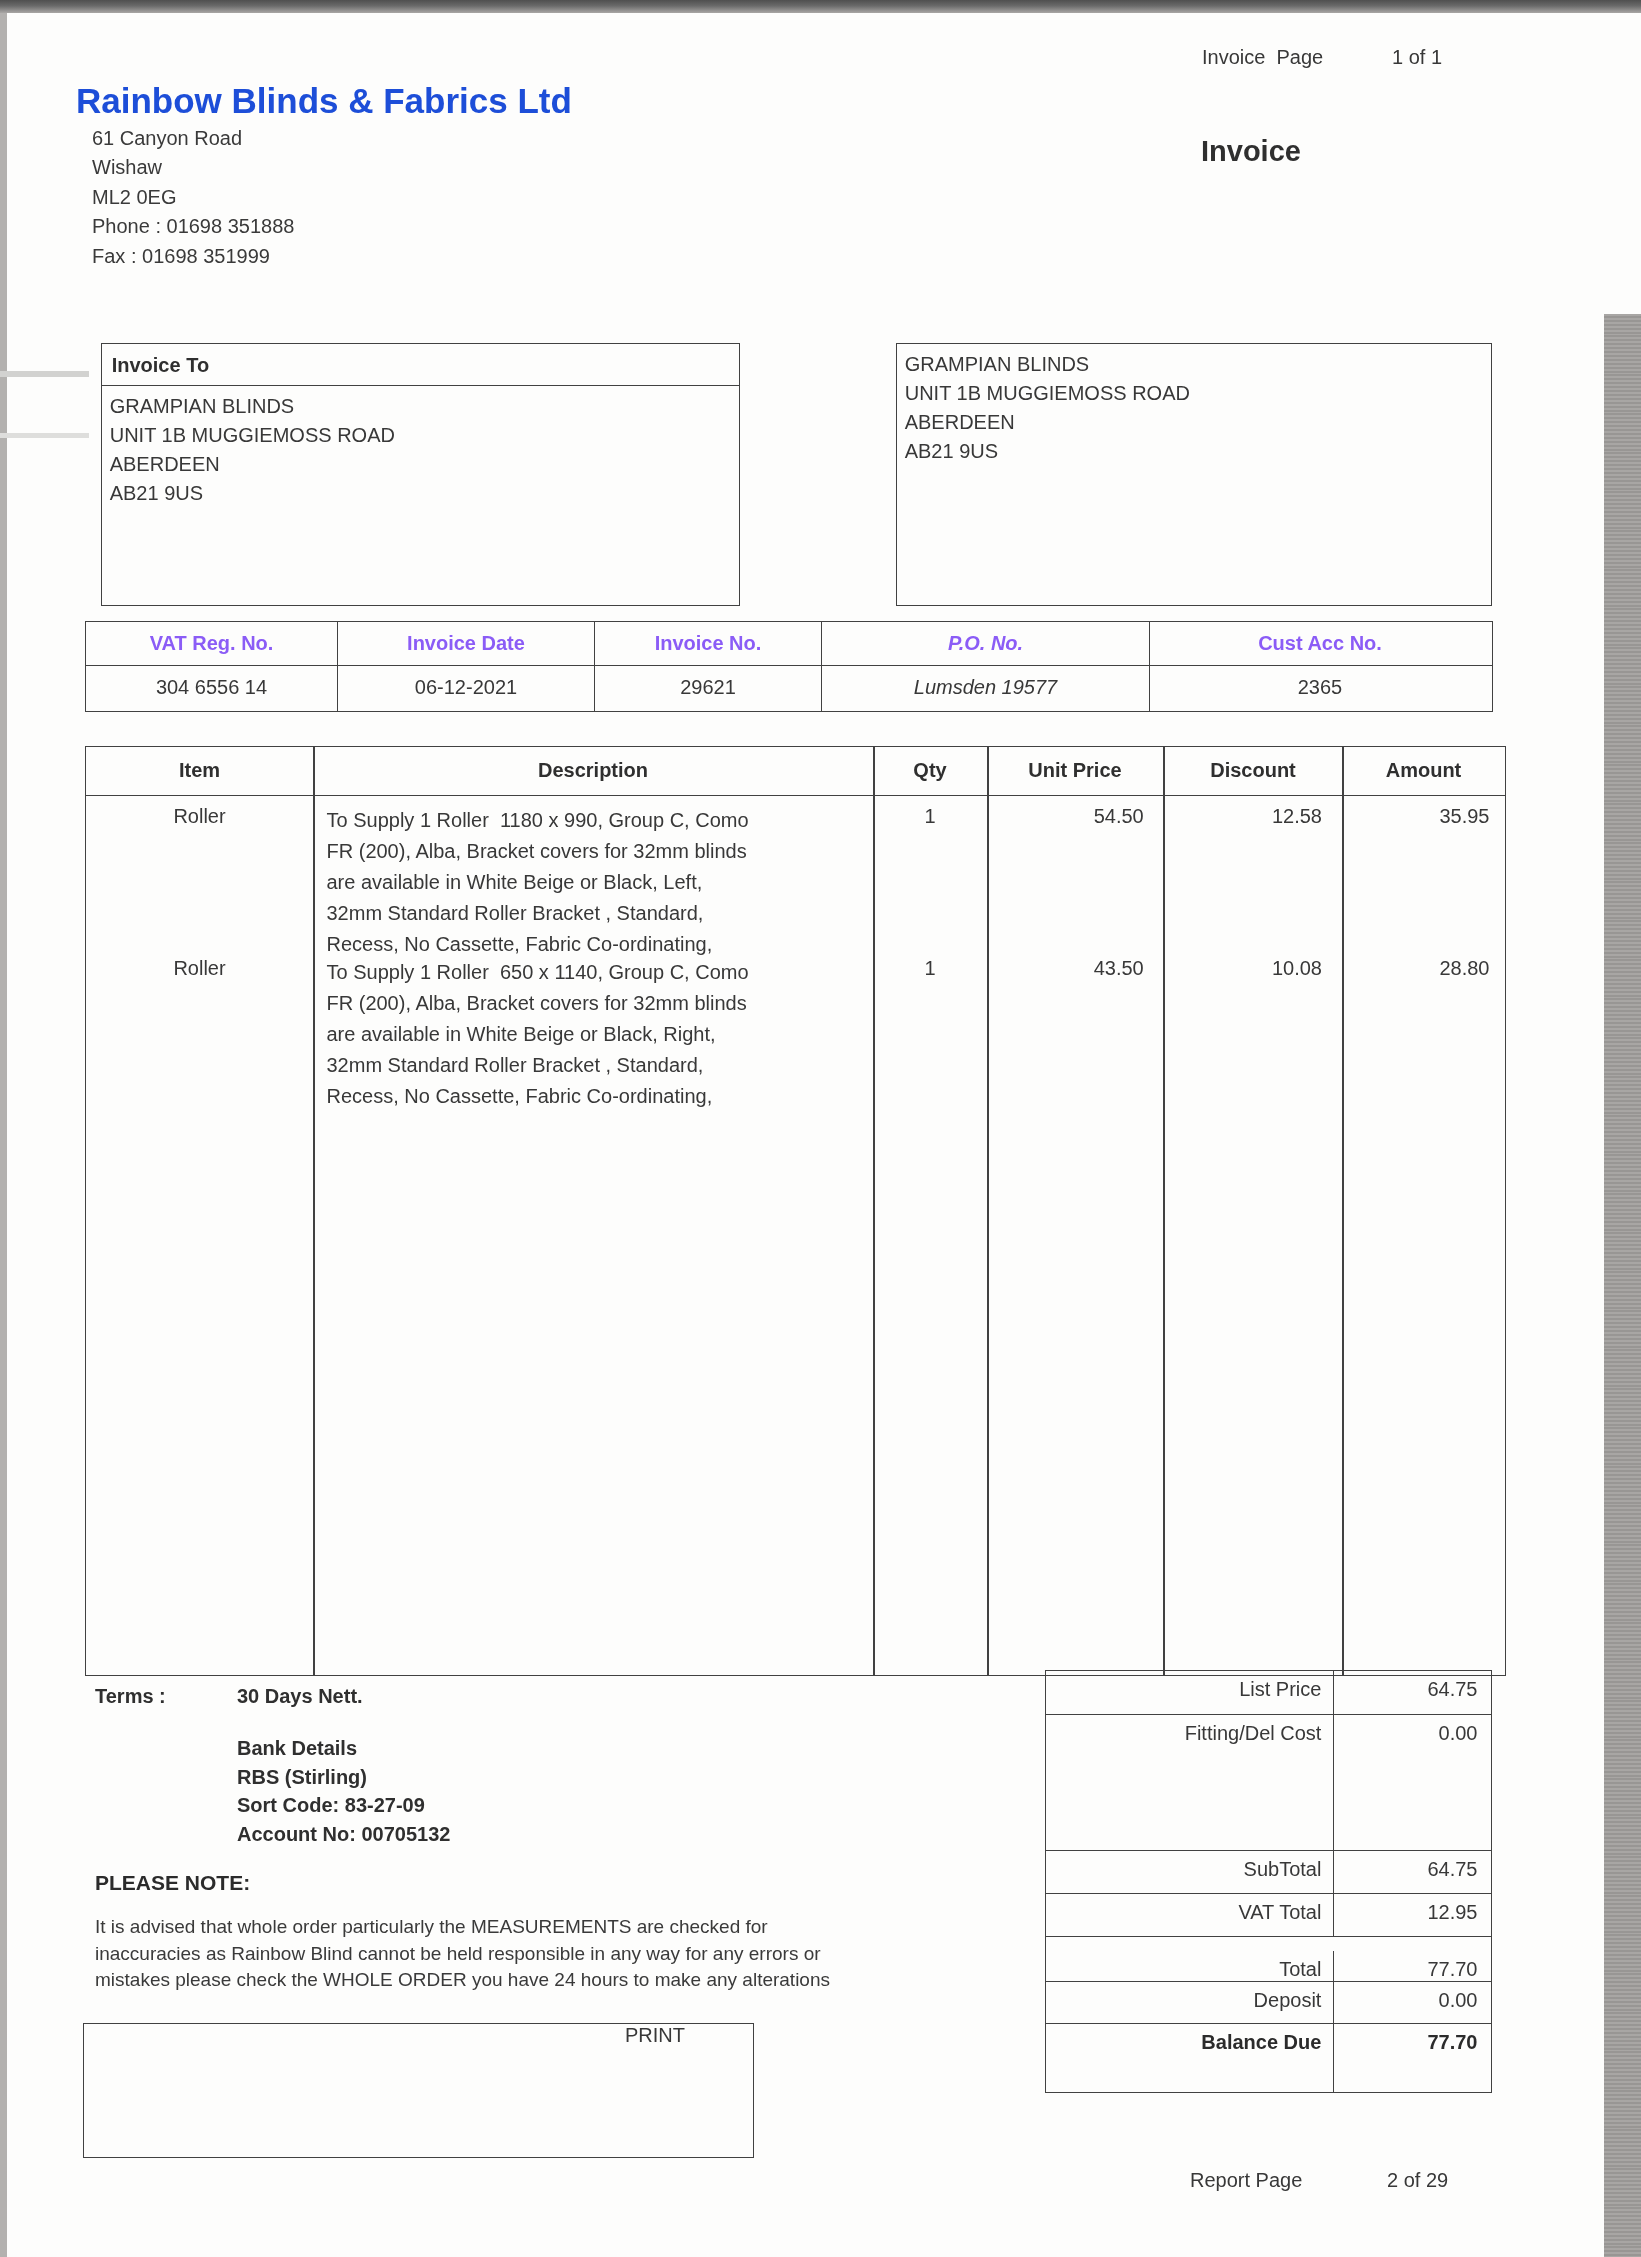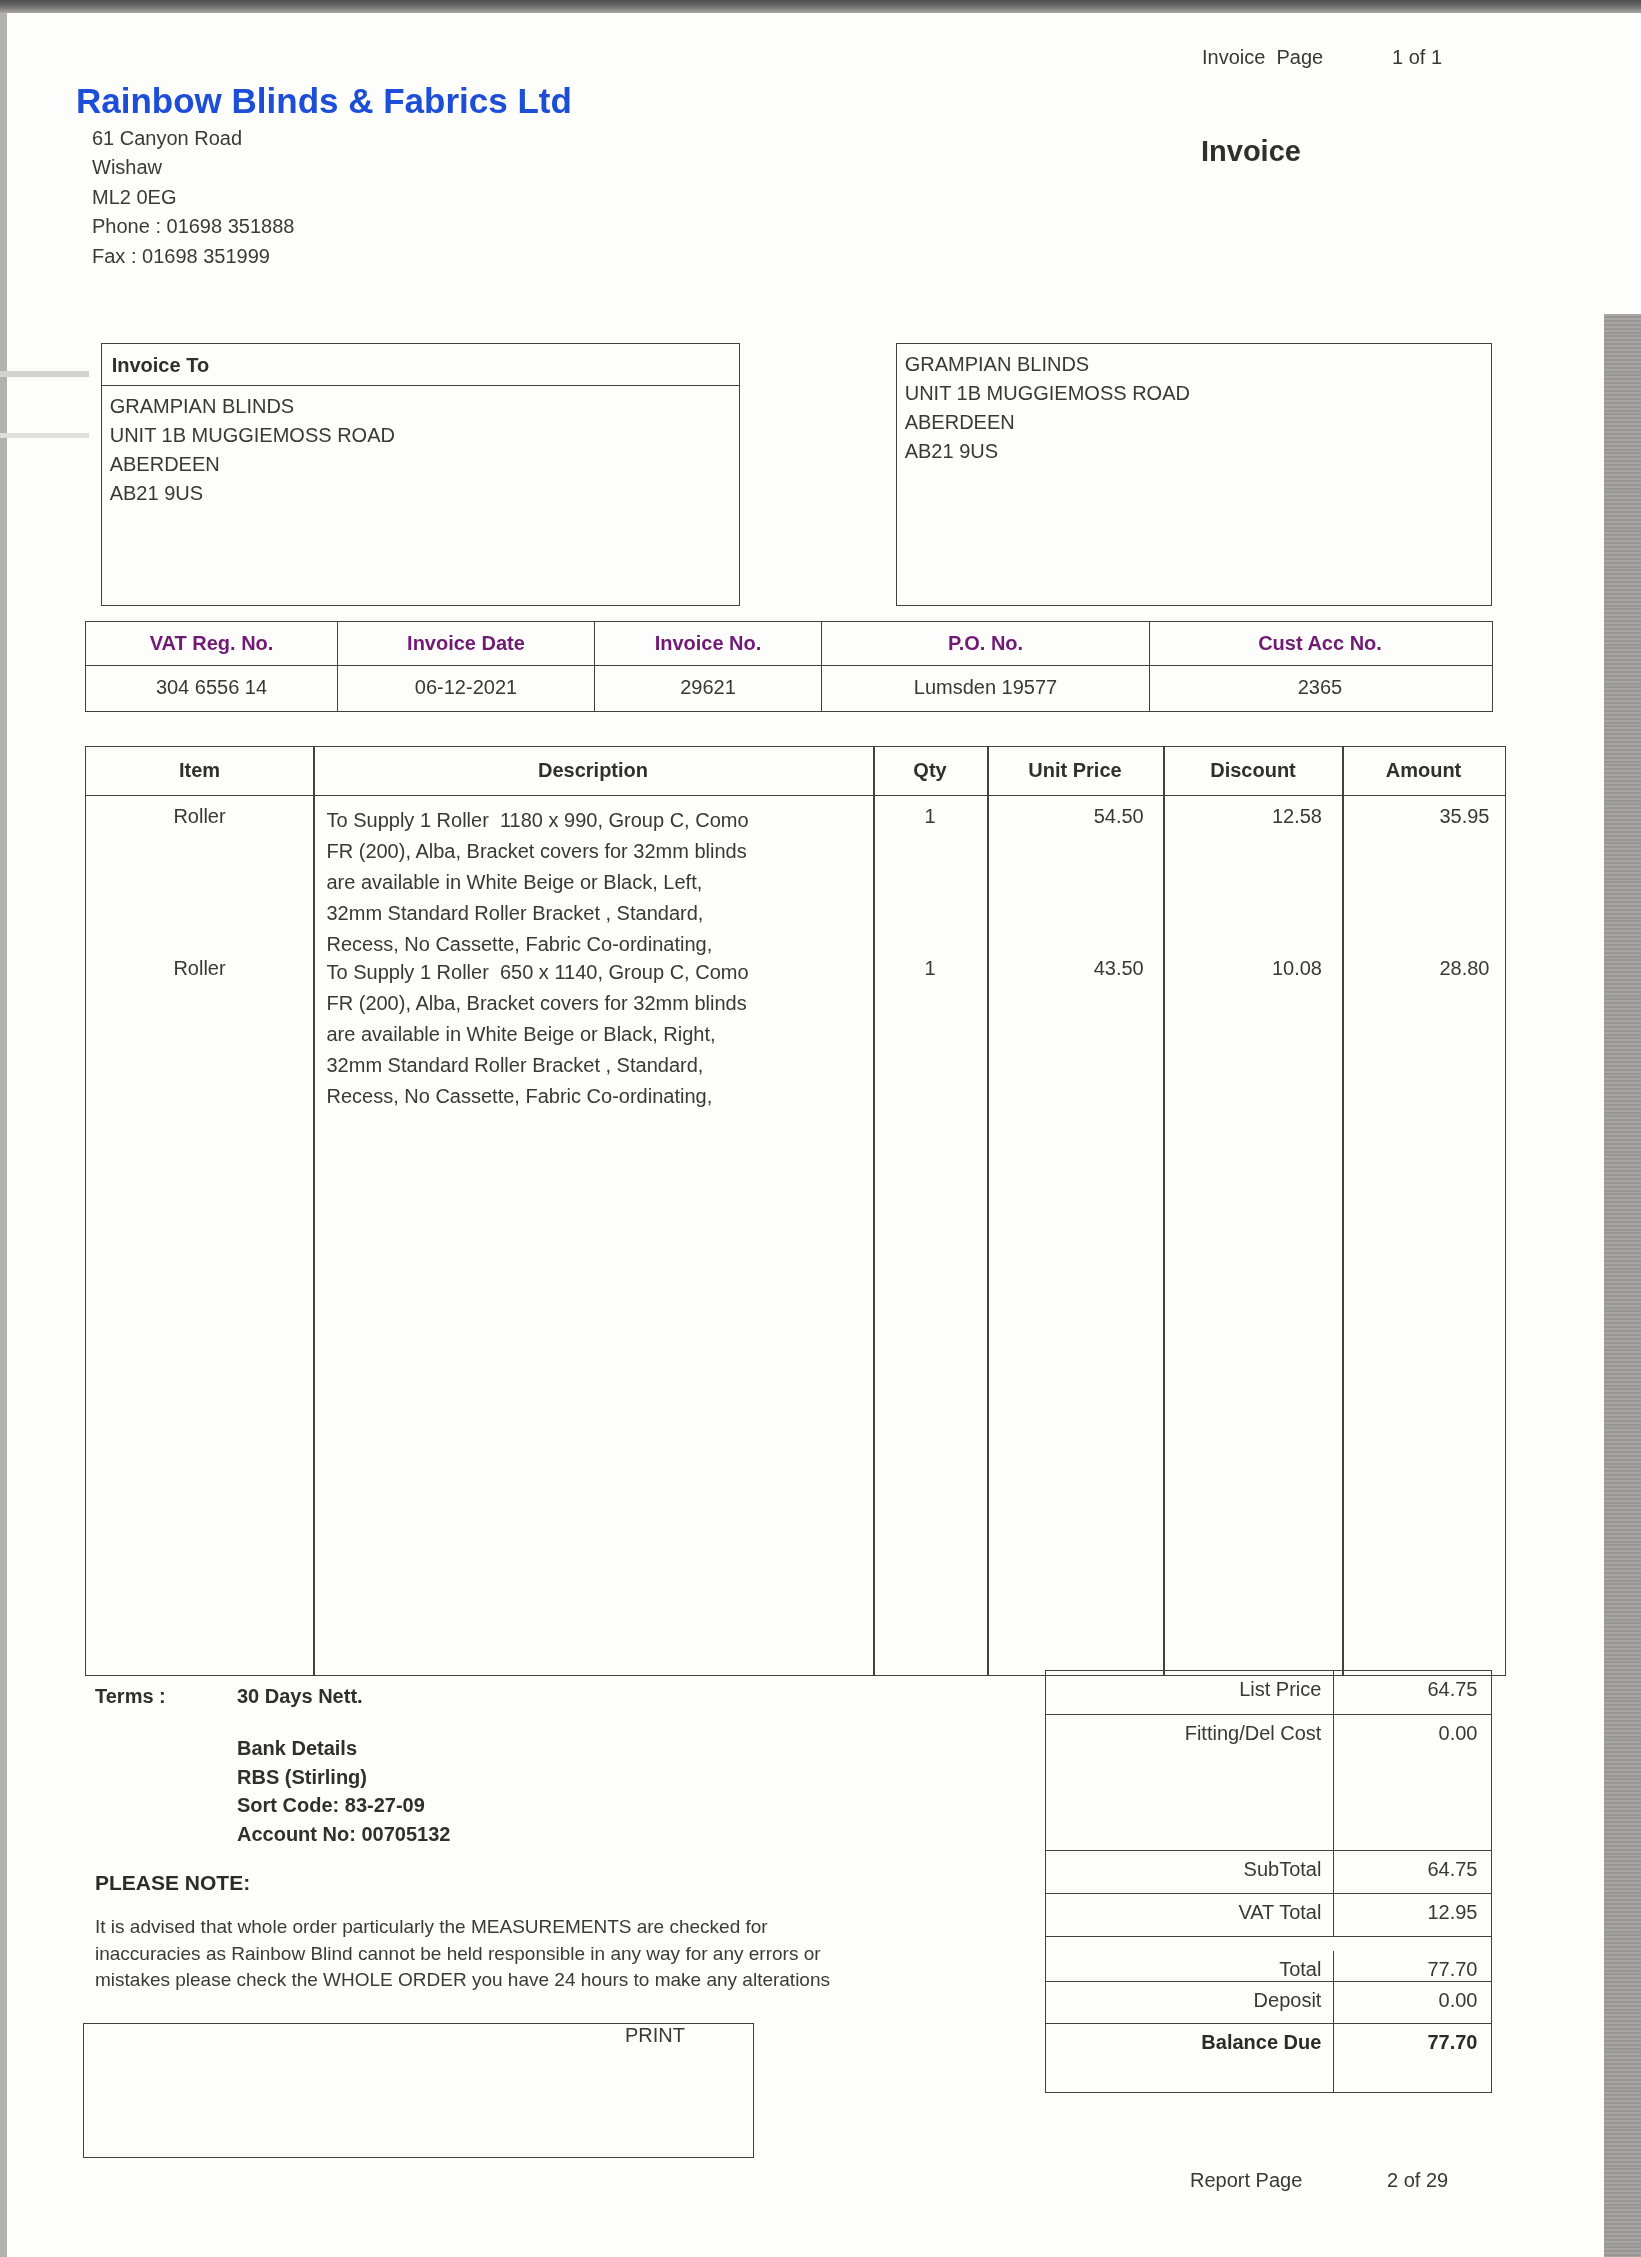--- a/index.html
+++ b/index.html
@@ -42,7 +42,7 @@
   .meta .mhead{height:43px;border-bottom:1.9px solid #414141;}
   .meta .mval{height:45px;}
   .meta .mcell{box-sizing:border-box;text-align:center;font-size:20px;padding-top:9.7px;}
-  .meta .mhead .mcell{font-weight:bold;color:#701a75;}
+  .meta .mhead .mcell{font-weight:bold;color:#8b5cf6;}
   .meta .mcell + .mcell{border-left:1.9px solid #414141;}
   .mc0{width:251px;} .mc1{width:257px;} .mc2{width:227px;} .mc3{width:328px;} .mc4{width:341px;}
 

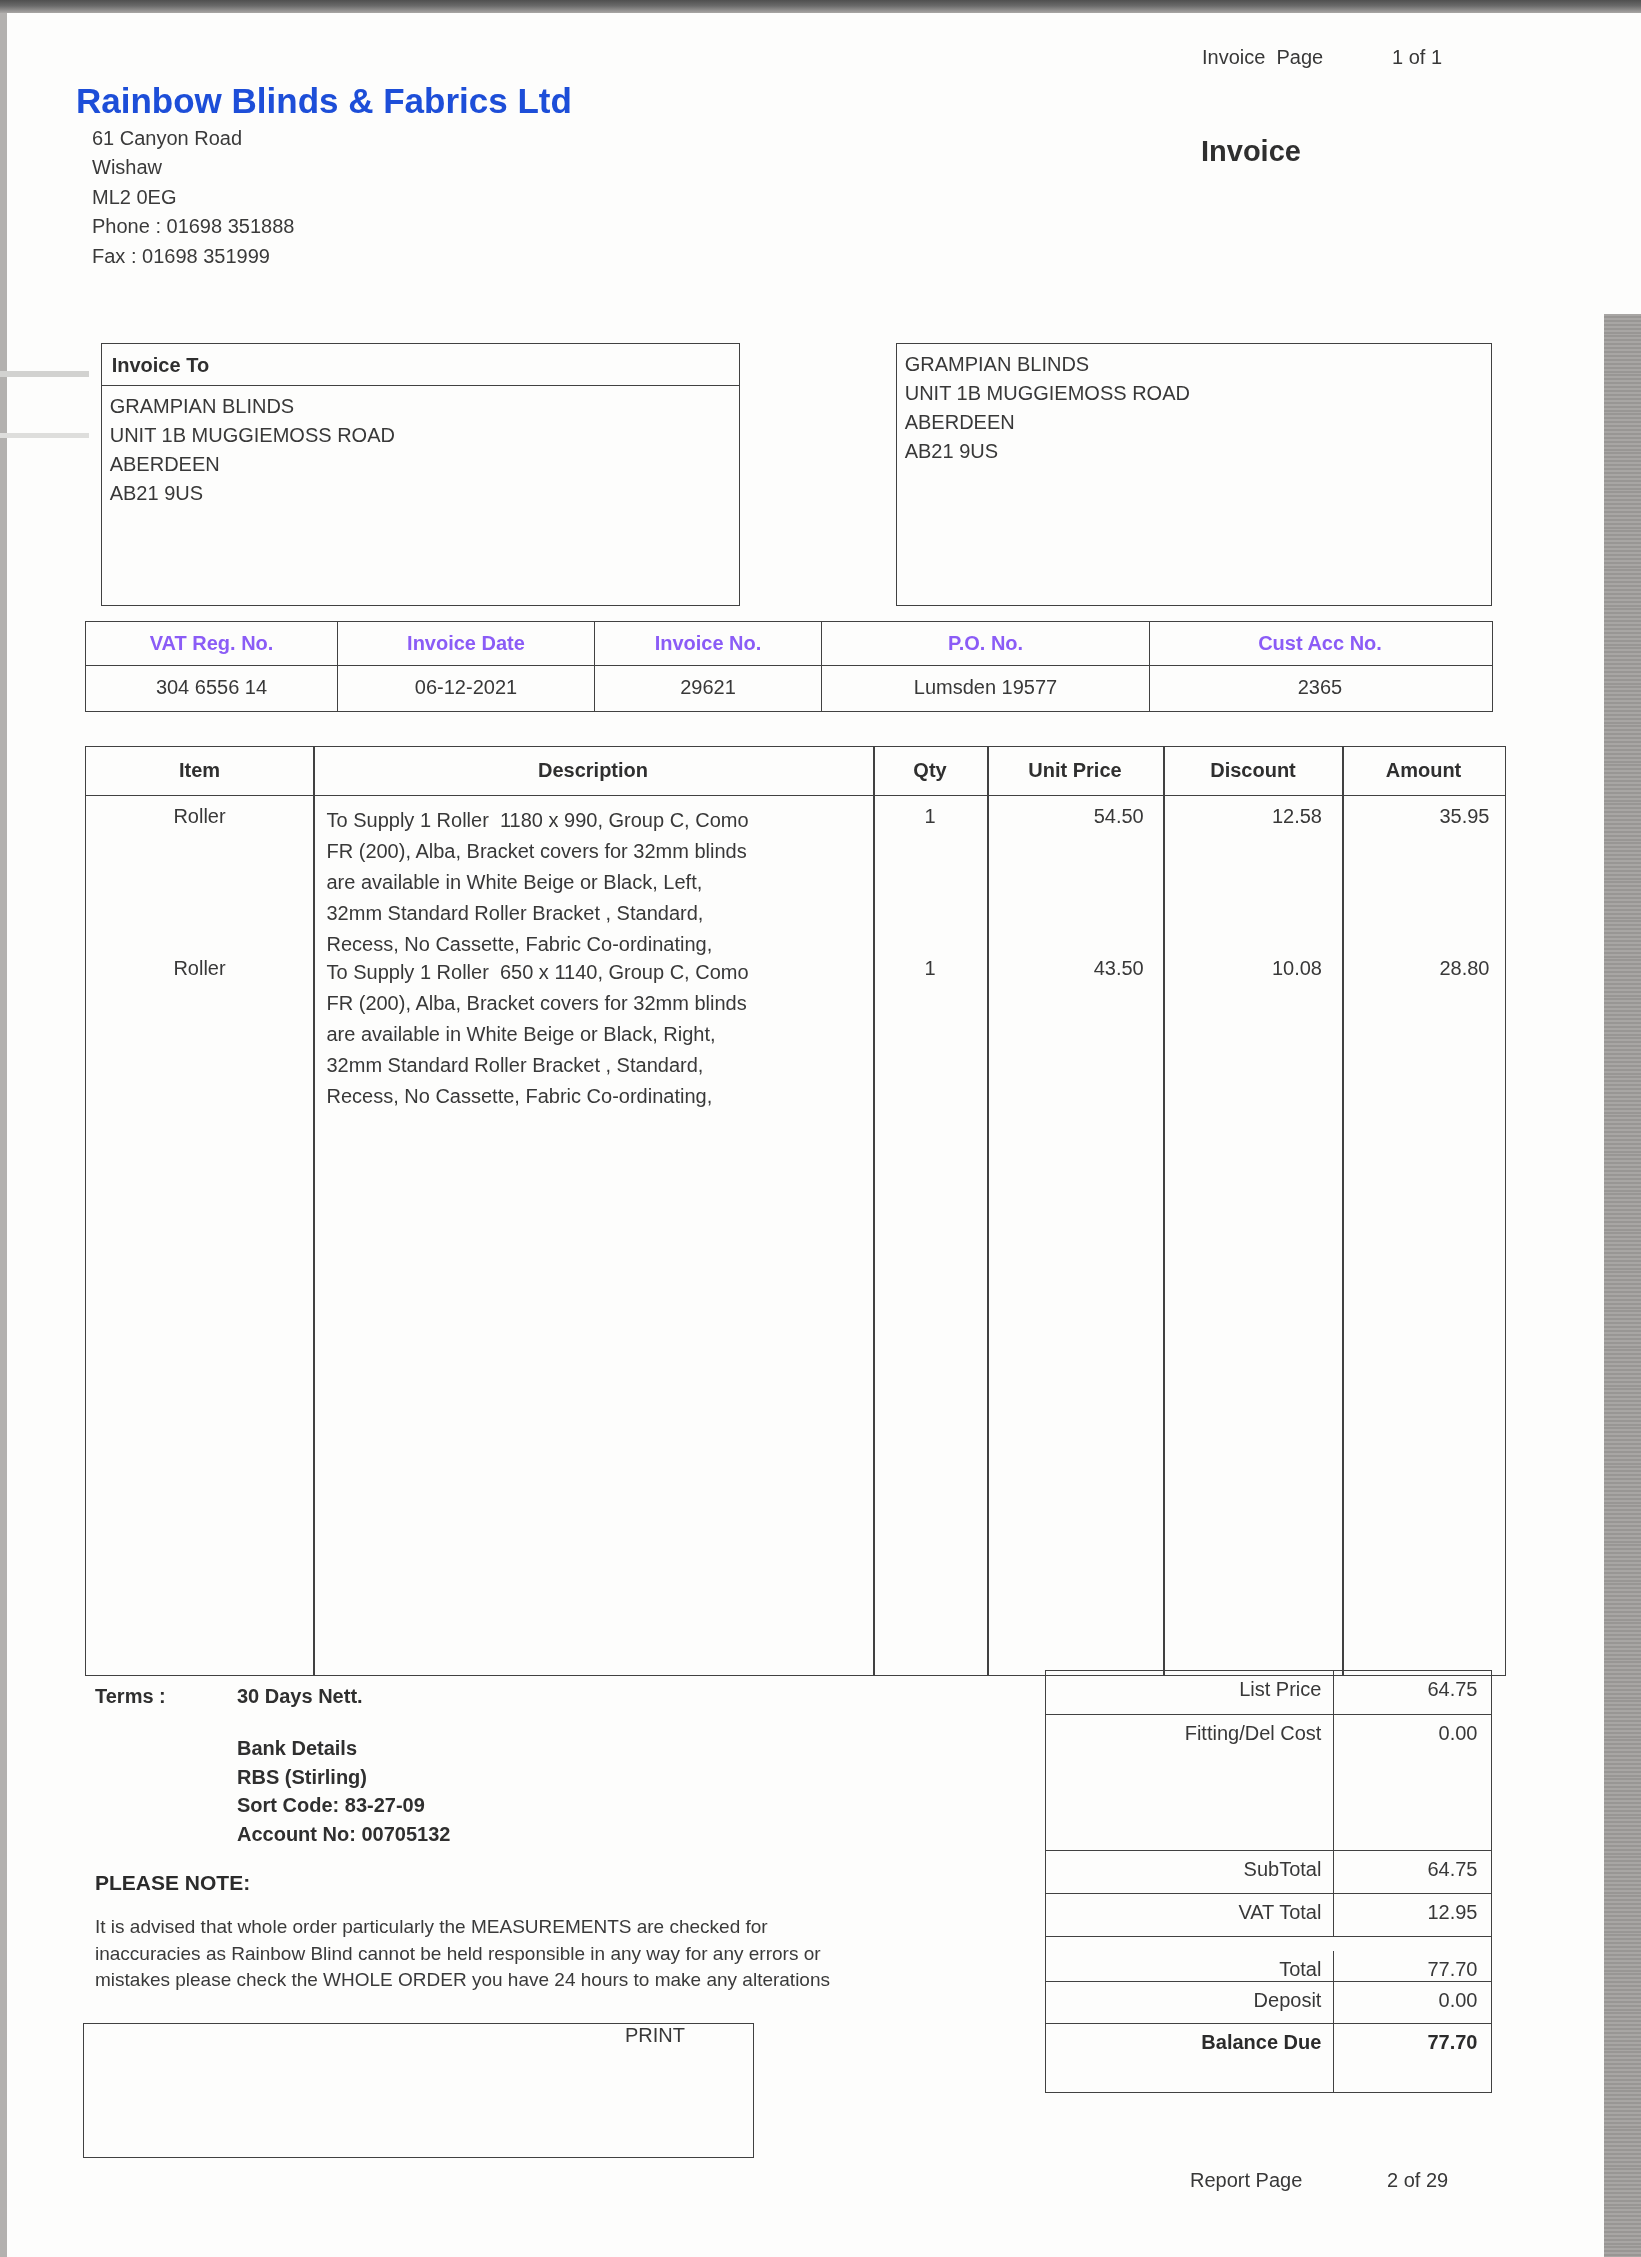--- a/index.html
+++ b/index.html
@@ -44,7 +44,7 @@
   .meta .mcell{box-sizing:border-box;text-align:center;font-size:20px;padding-top:9.7px;}
   .meta .mhead .mcell{font-weight:bold;color:#8b5cf6;}
   .meta .mcell + .mcell{border-left:1.9px solid #414141;}
-  .mc0{width:251px;} .mc1{width:257px;} .mc2{width:227px;} .mc3{width:328px;} .mc4{width:341px;}
+  .mc0{width:251px;} .mc1{width:257px;} .mc2{width:227px;} .mc3{width:328px;font-style:italic;} .mc4{width:341px;}
 
   
   .items{left:85px;top:746px;width:1421px;height:930px;border:1.9px solid #414141;box-sizing:border-box;}

